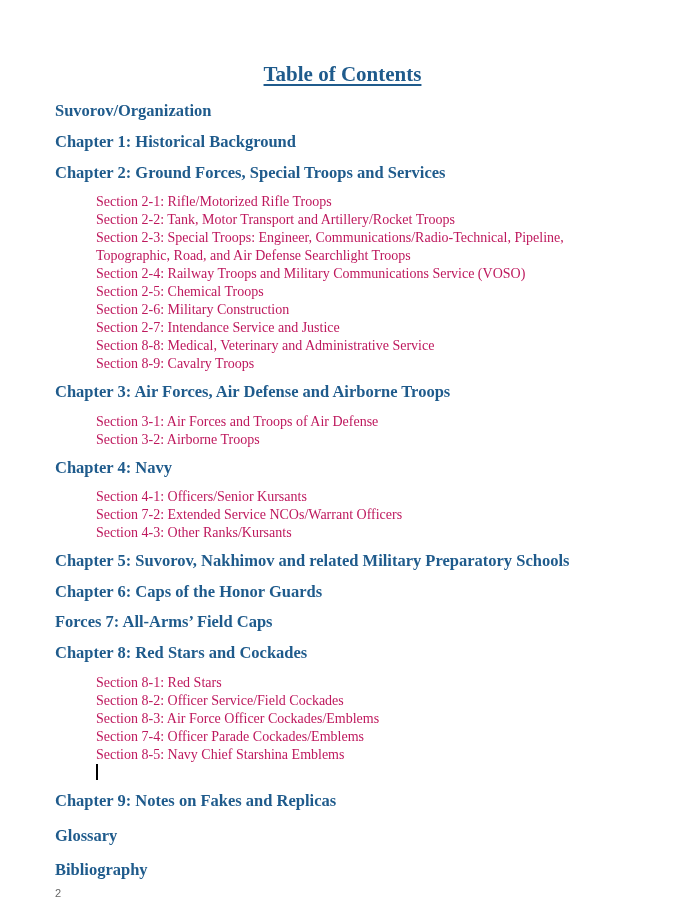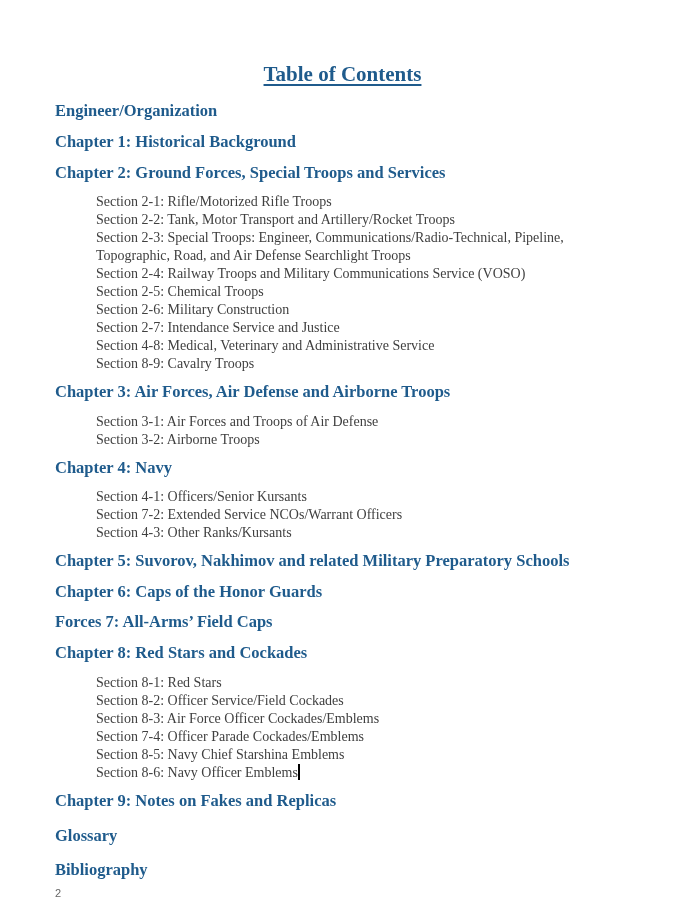--- a/index.html
+++ b/index.html
@@ -20,7 +20,7 @@
   <div class="doc">
     <div class="title">Table of Contents</div>
 
-    <div class="h" style="top:69px">Engineer/Organization</div>
+    <div class="h" style="top:69px">Suvorov/Organization</div>
     <div class="h" style="top:100px">Chapter 1: Historical Background</div>
     <div class="h" style="top:131px">Chapter 2: Ground Forces, Special Troops and Services</div>
 

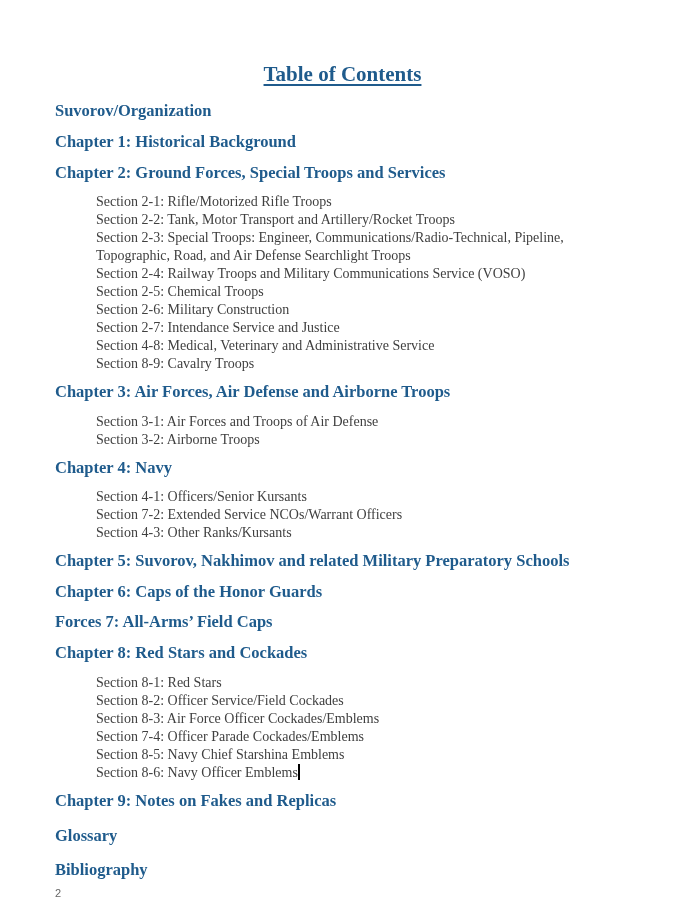--- a/index.html
+++ b/index.html
@@ -8,7 +8,7 @@
   .doc { position:absolute; left:0; top:0; width:693px; font-family:"Liberation Serif","DejaVu Serif",serif; color:#1f5b8c; }
   .title { position:absolute; left:0; width:653px; top:30px; text-align:center; font-size:21px; font-weight:bold; text-decoration:underline; text-underline-offset:3px; color:#1f5b8c; }
   .h { position:absolute; left:39px; font-size:16.5px; font-weight:bold; white-space:nowrap; color:#1f5b8c; }
-  .s { position:absolute; left:80px; font-size:14px; line-height:18px; white-space:nowrap; color:#404040; }
+  .s { position:absolute; left:80px; font-size:14px; line-height:18px; white-space:nowrap; color:#be185d; }
   .s.wrap { white-space:normal; width:540px; }
   .pg { position:absolute; left:39px; top:855px; font-size:11px; color:#666; font-family:"Liberation Sans",sans-serif; }
   .caret { display:inline-block; width:2px; height:16px; background:#000; vertical-align:-3px; margin-left:0; }

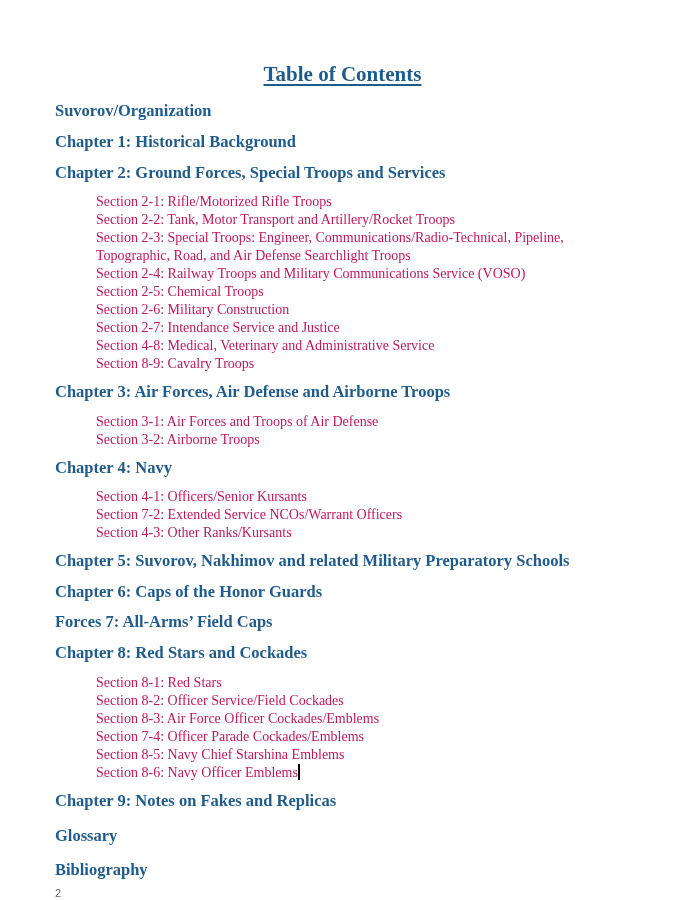--- a/index.html
+++ b/index.html
@@ -31,7 +31,7 @@
     <div class="s" style="top:251px">Section 2-5: Chemical Troops</div>
     <div class="s" style="top:269px">Section 2-6: Military Construction</div>
     <div class="s" style="top:287px">Section 2-7: Intendance Service and Justice</div>
-    <div class="s" style="top:305px">Section 4-8: Medical, Veterinary and Administrative Service</div>
+    <div class="s" style="top:305px">Section 8-8: Medical, Veterinary and Administrative Service</div>
     <div class="s" style="top:323px">Section 8-9: Cavalry Troops</div>
 
     <div class="h" style="top:350px">Chapter 3: Air Forces, Air Defense and Airborne Troops</div>

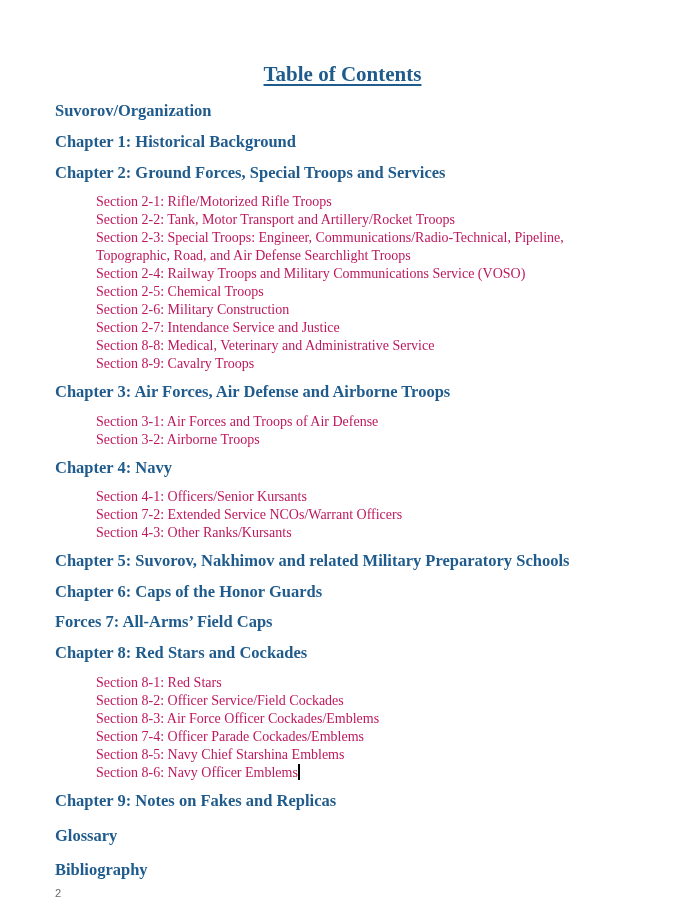--- a/index.html
+++ b/index.html
@@ -54,7 +54,7 @@
     <div class="s" style="top:696px">Section 7-4: Officer Parade Cockades/Emblems</div>
     <div class="s" style="top:714px">Section 8-5: Navy Chief Starshina Emblems</div>
     <div class="s" style="top:732px">
-      <span>Section 8-6: Navy Officer Emblems</span><span class="caret"></span>
+      <span class="caret"></span>
     </div>
 
     <div class="h" style="top:759px">Chapter 9: Notes on Fakes and Replicas</div>

